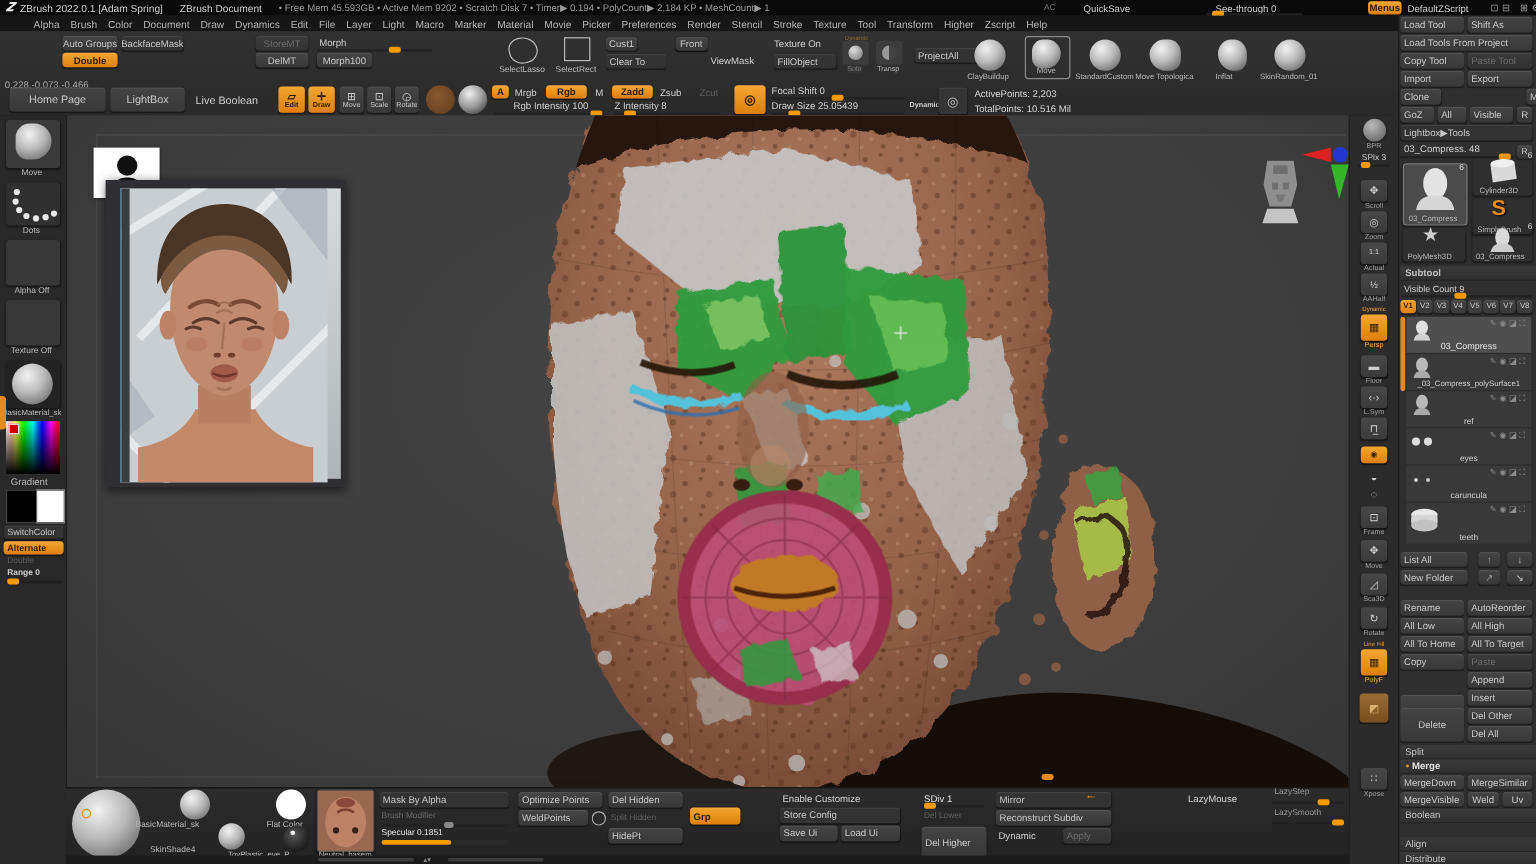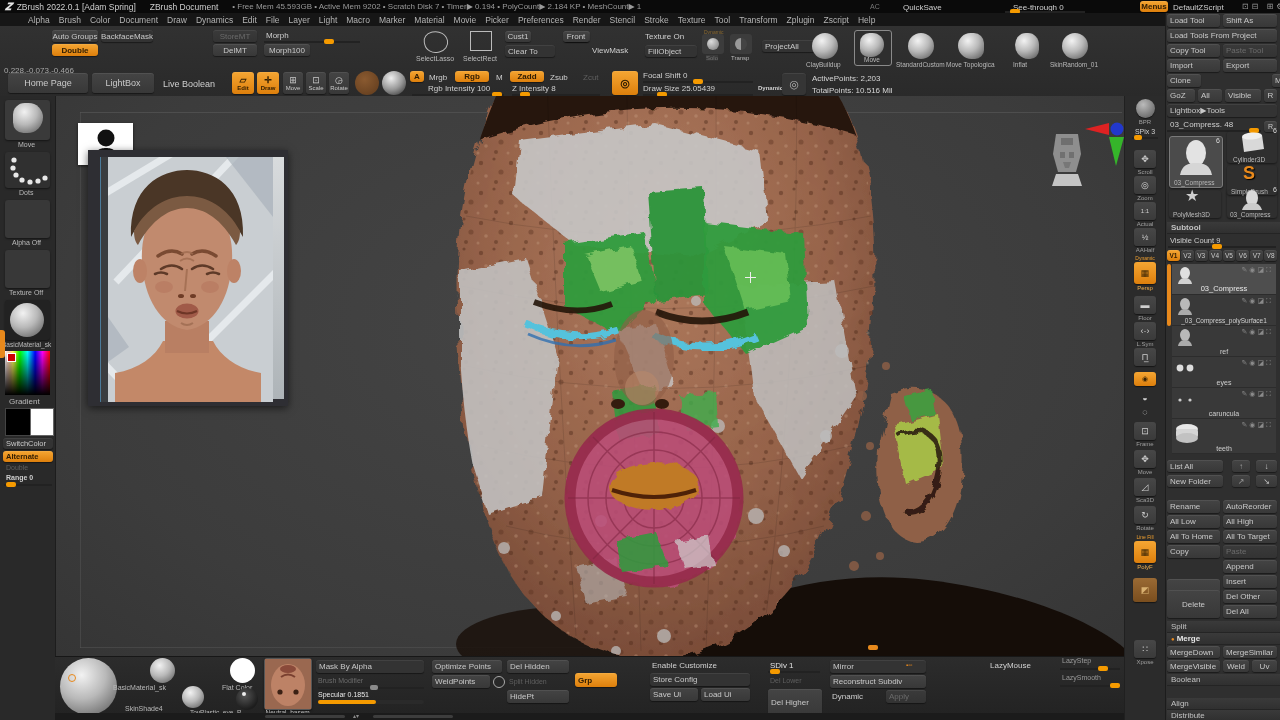--- a/index.html
+++ b/index.html
@@ -77,7 +77,7 @@
     <span class="menuitem">Texture</span>
     <span class="menuitem">Tool</span>
     <span class="menuitem">Transform</span>
-    <span class="menuitem">Zplugin</span>
+    <span class="menuitem">Higher</span>
     <span class="menuitem">Zscript</span>
     <span class="menuitem">Help</span>
   </div>

